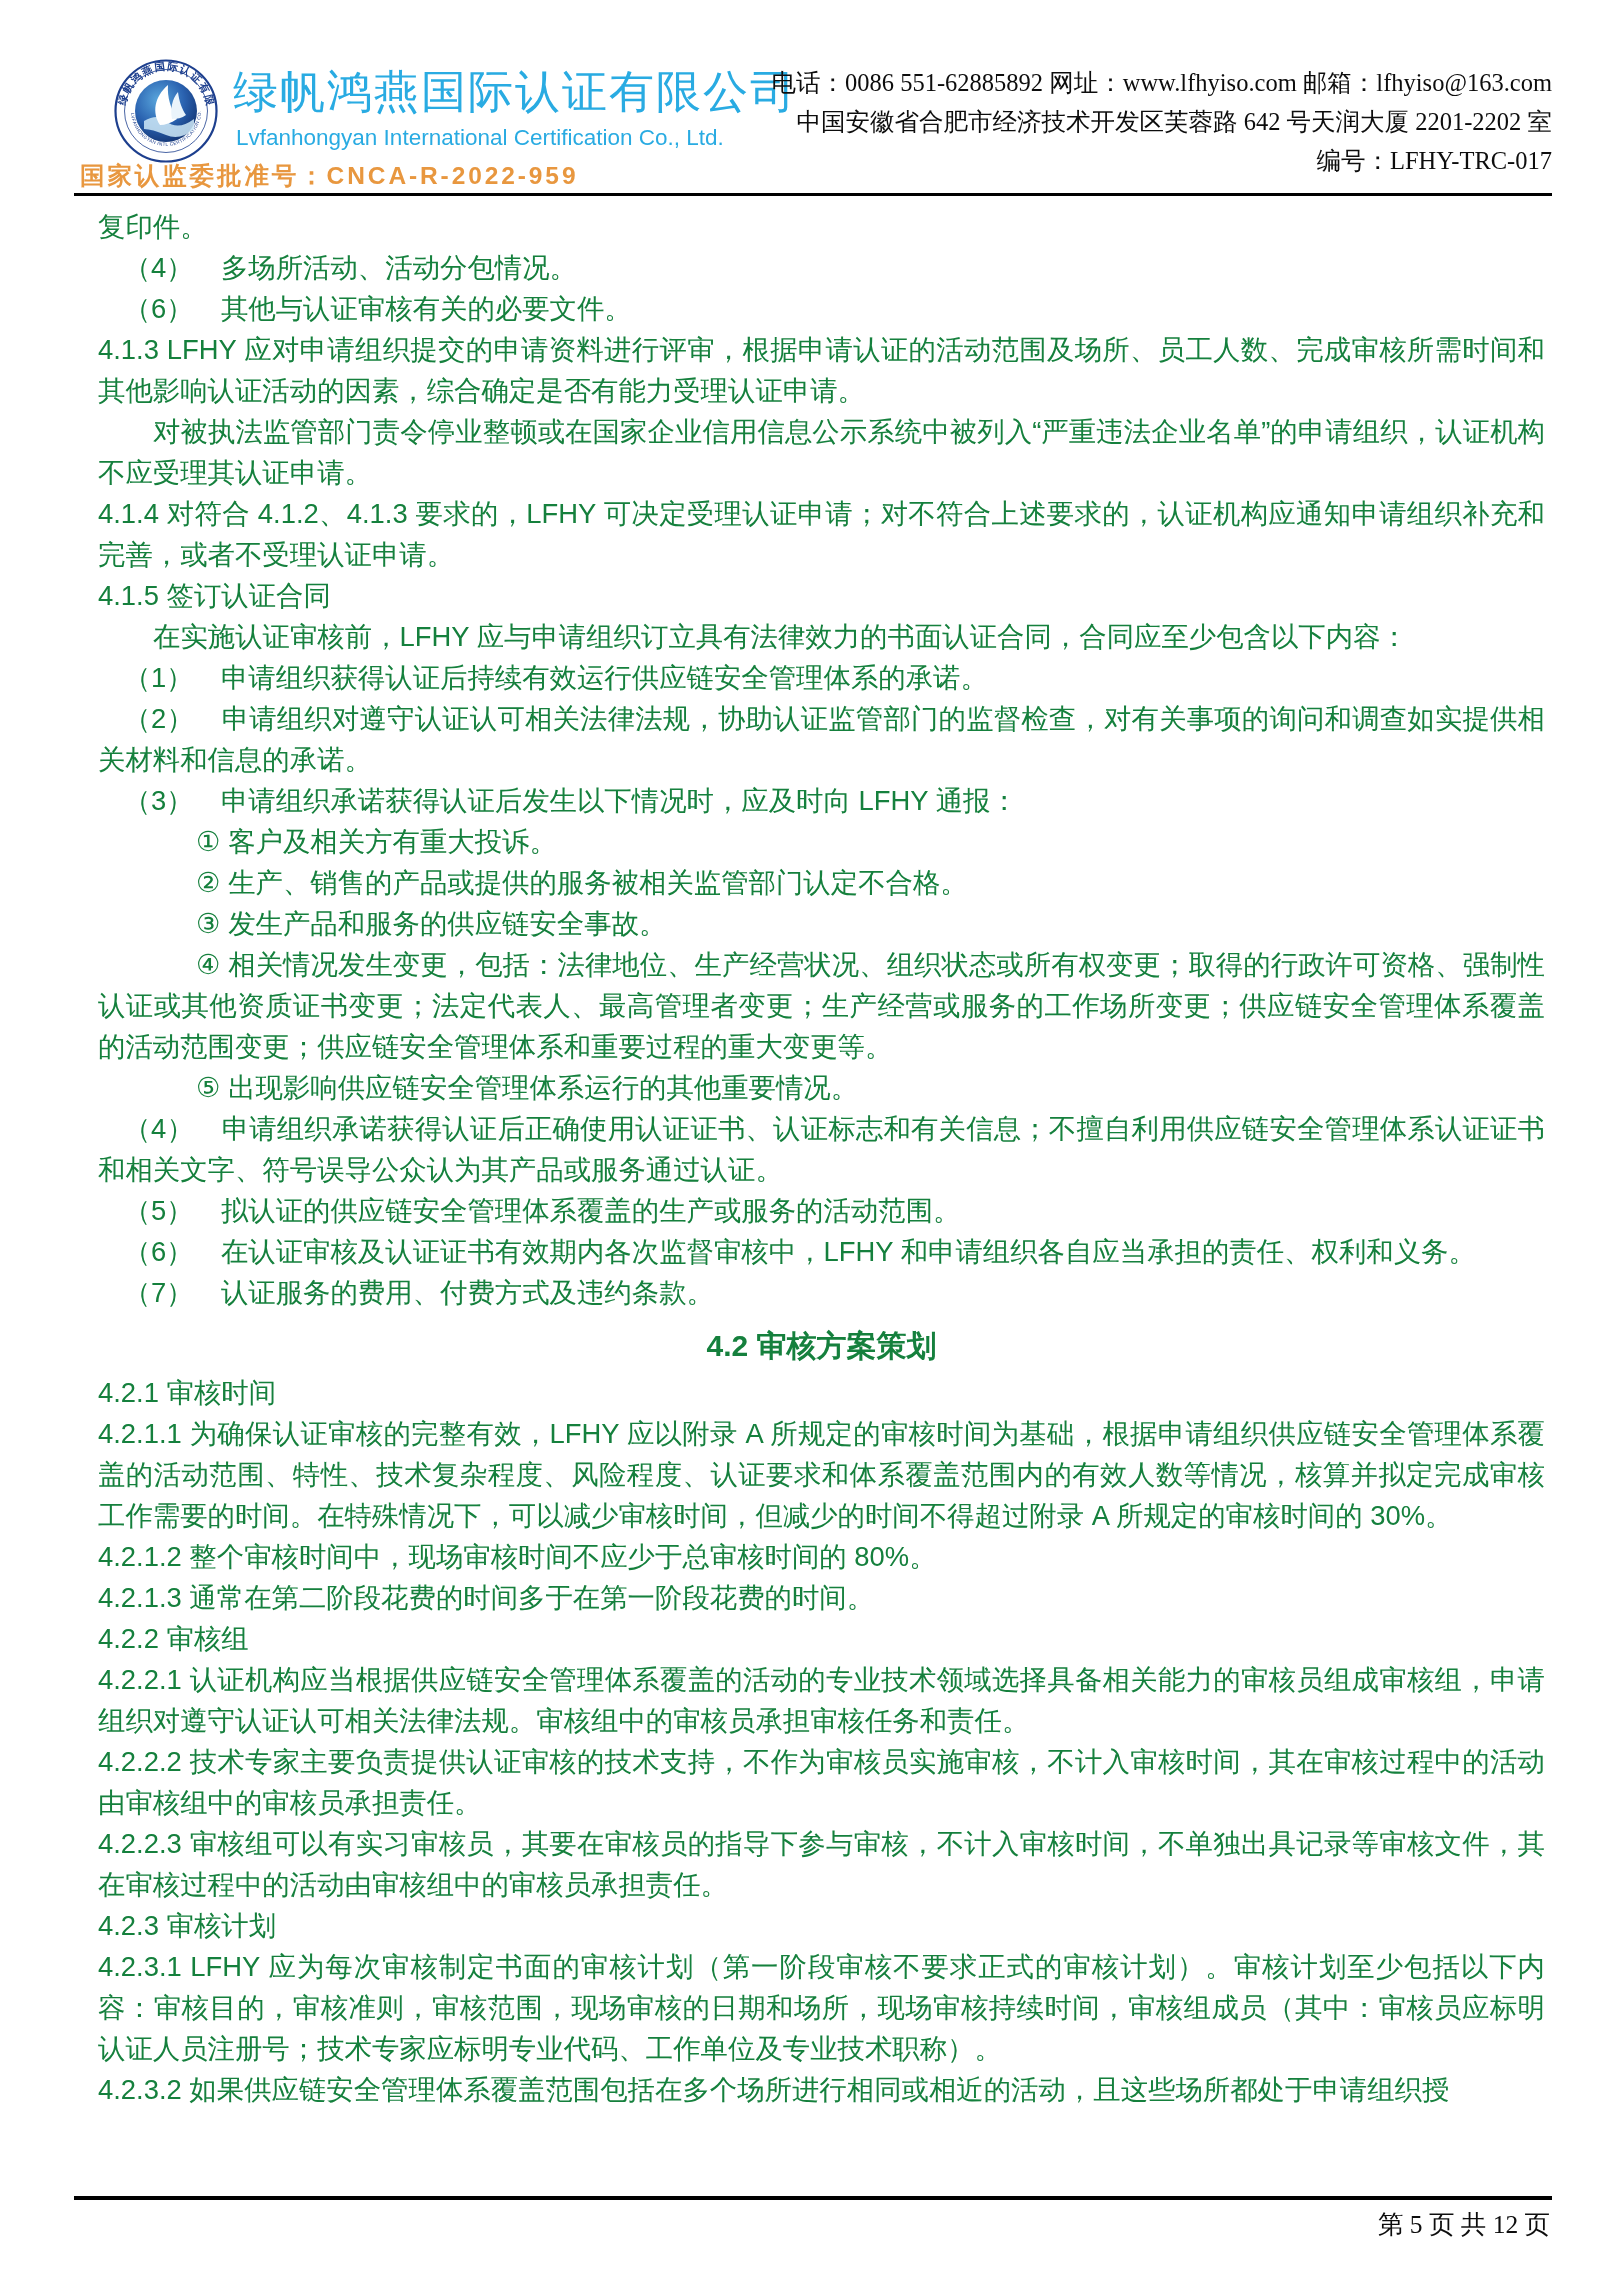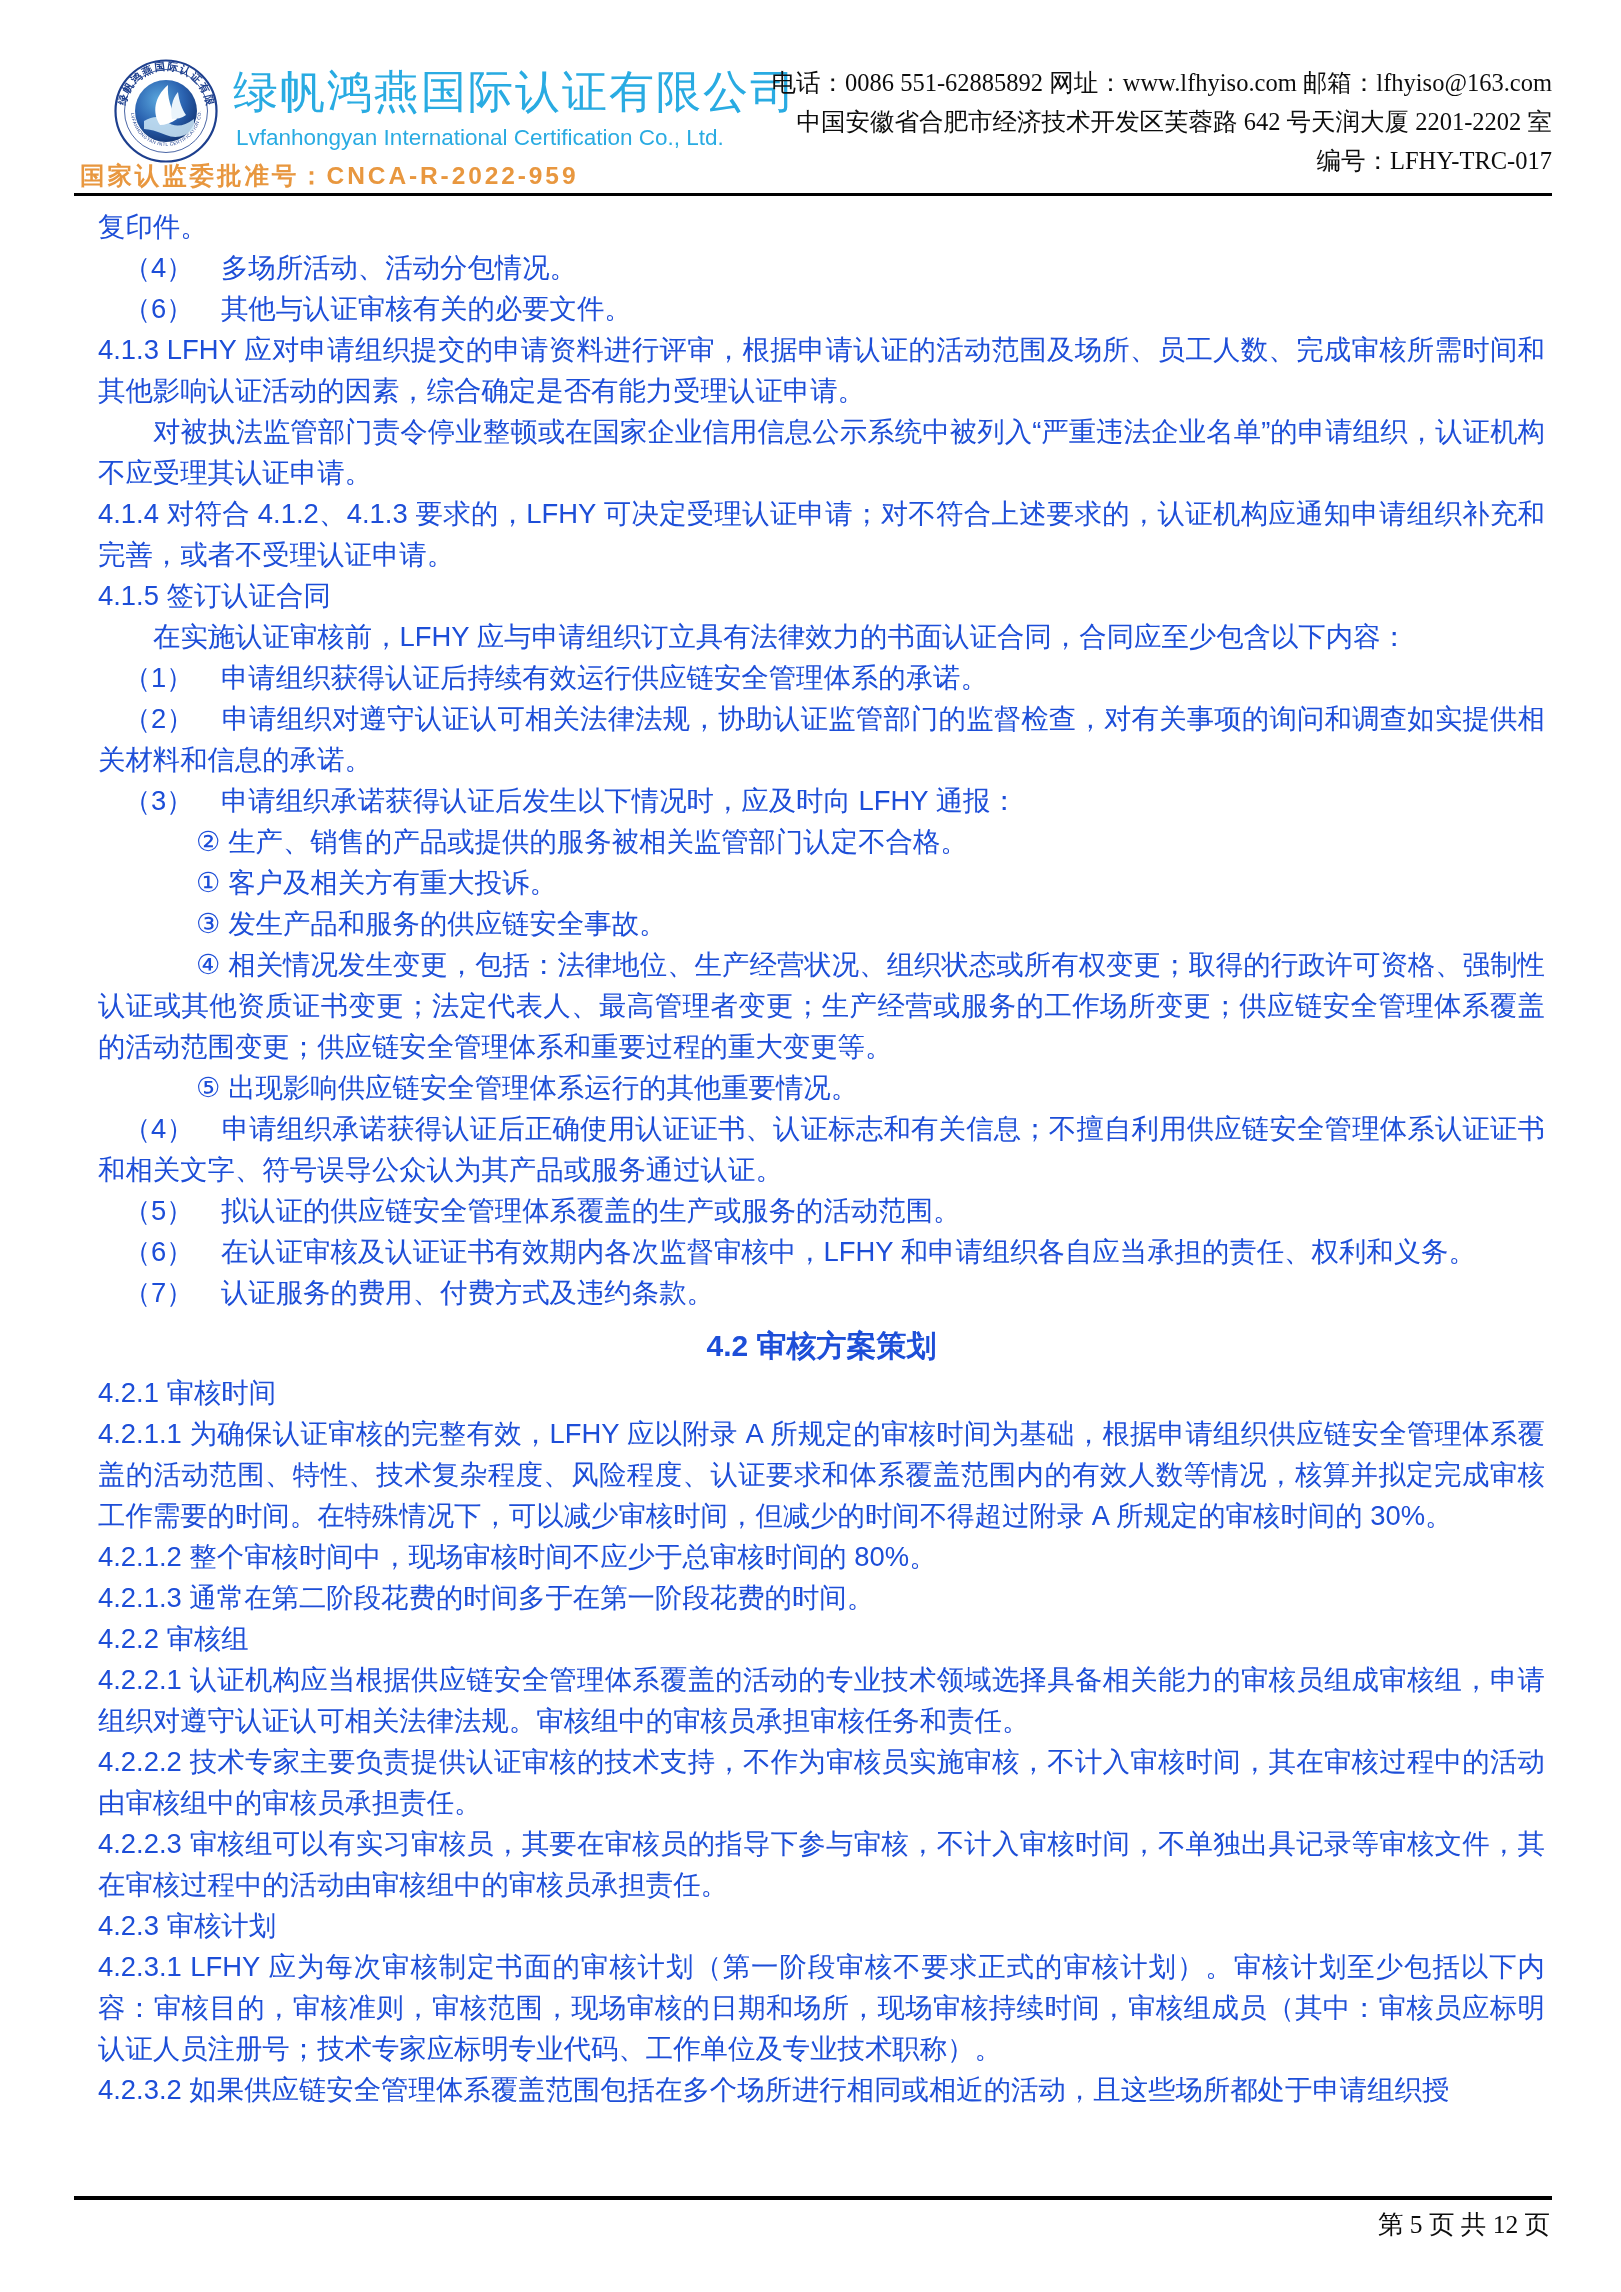--- a/index.html
+++ b/index.html
@@ -44,7 +44,7 @@
   .doc-body{
     position:absolute;left:98px;right:76px;top:206px;
     font-size:27.4px;line-height:41px;
-    text-align:justify;color:#1d4ed8;
+    text-align:justify;color:#15803d;
   }
   .para{margin:0;padding:0;}
   .ind1{text-indent:55px;}

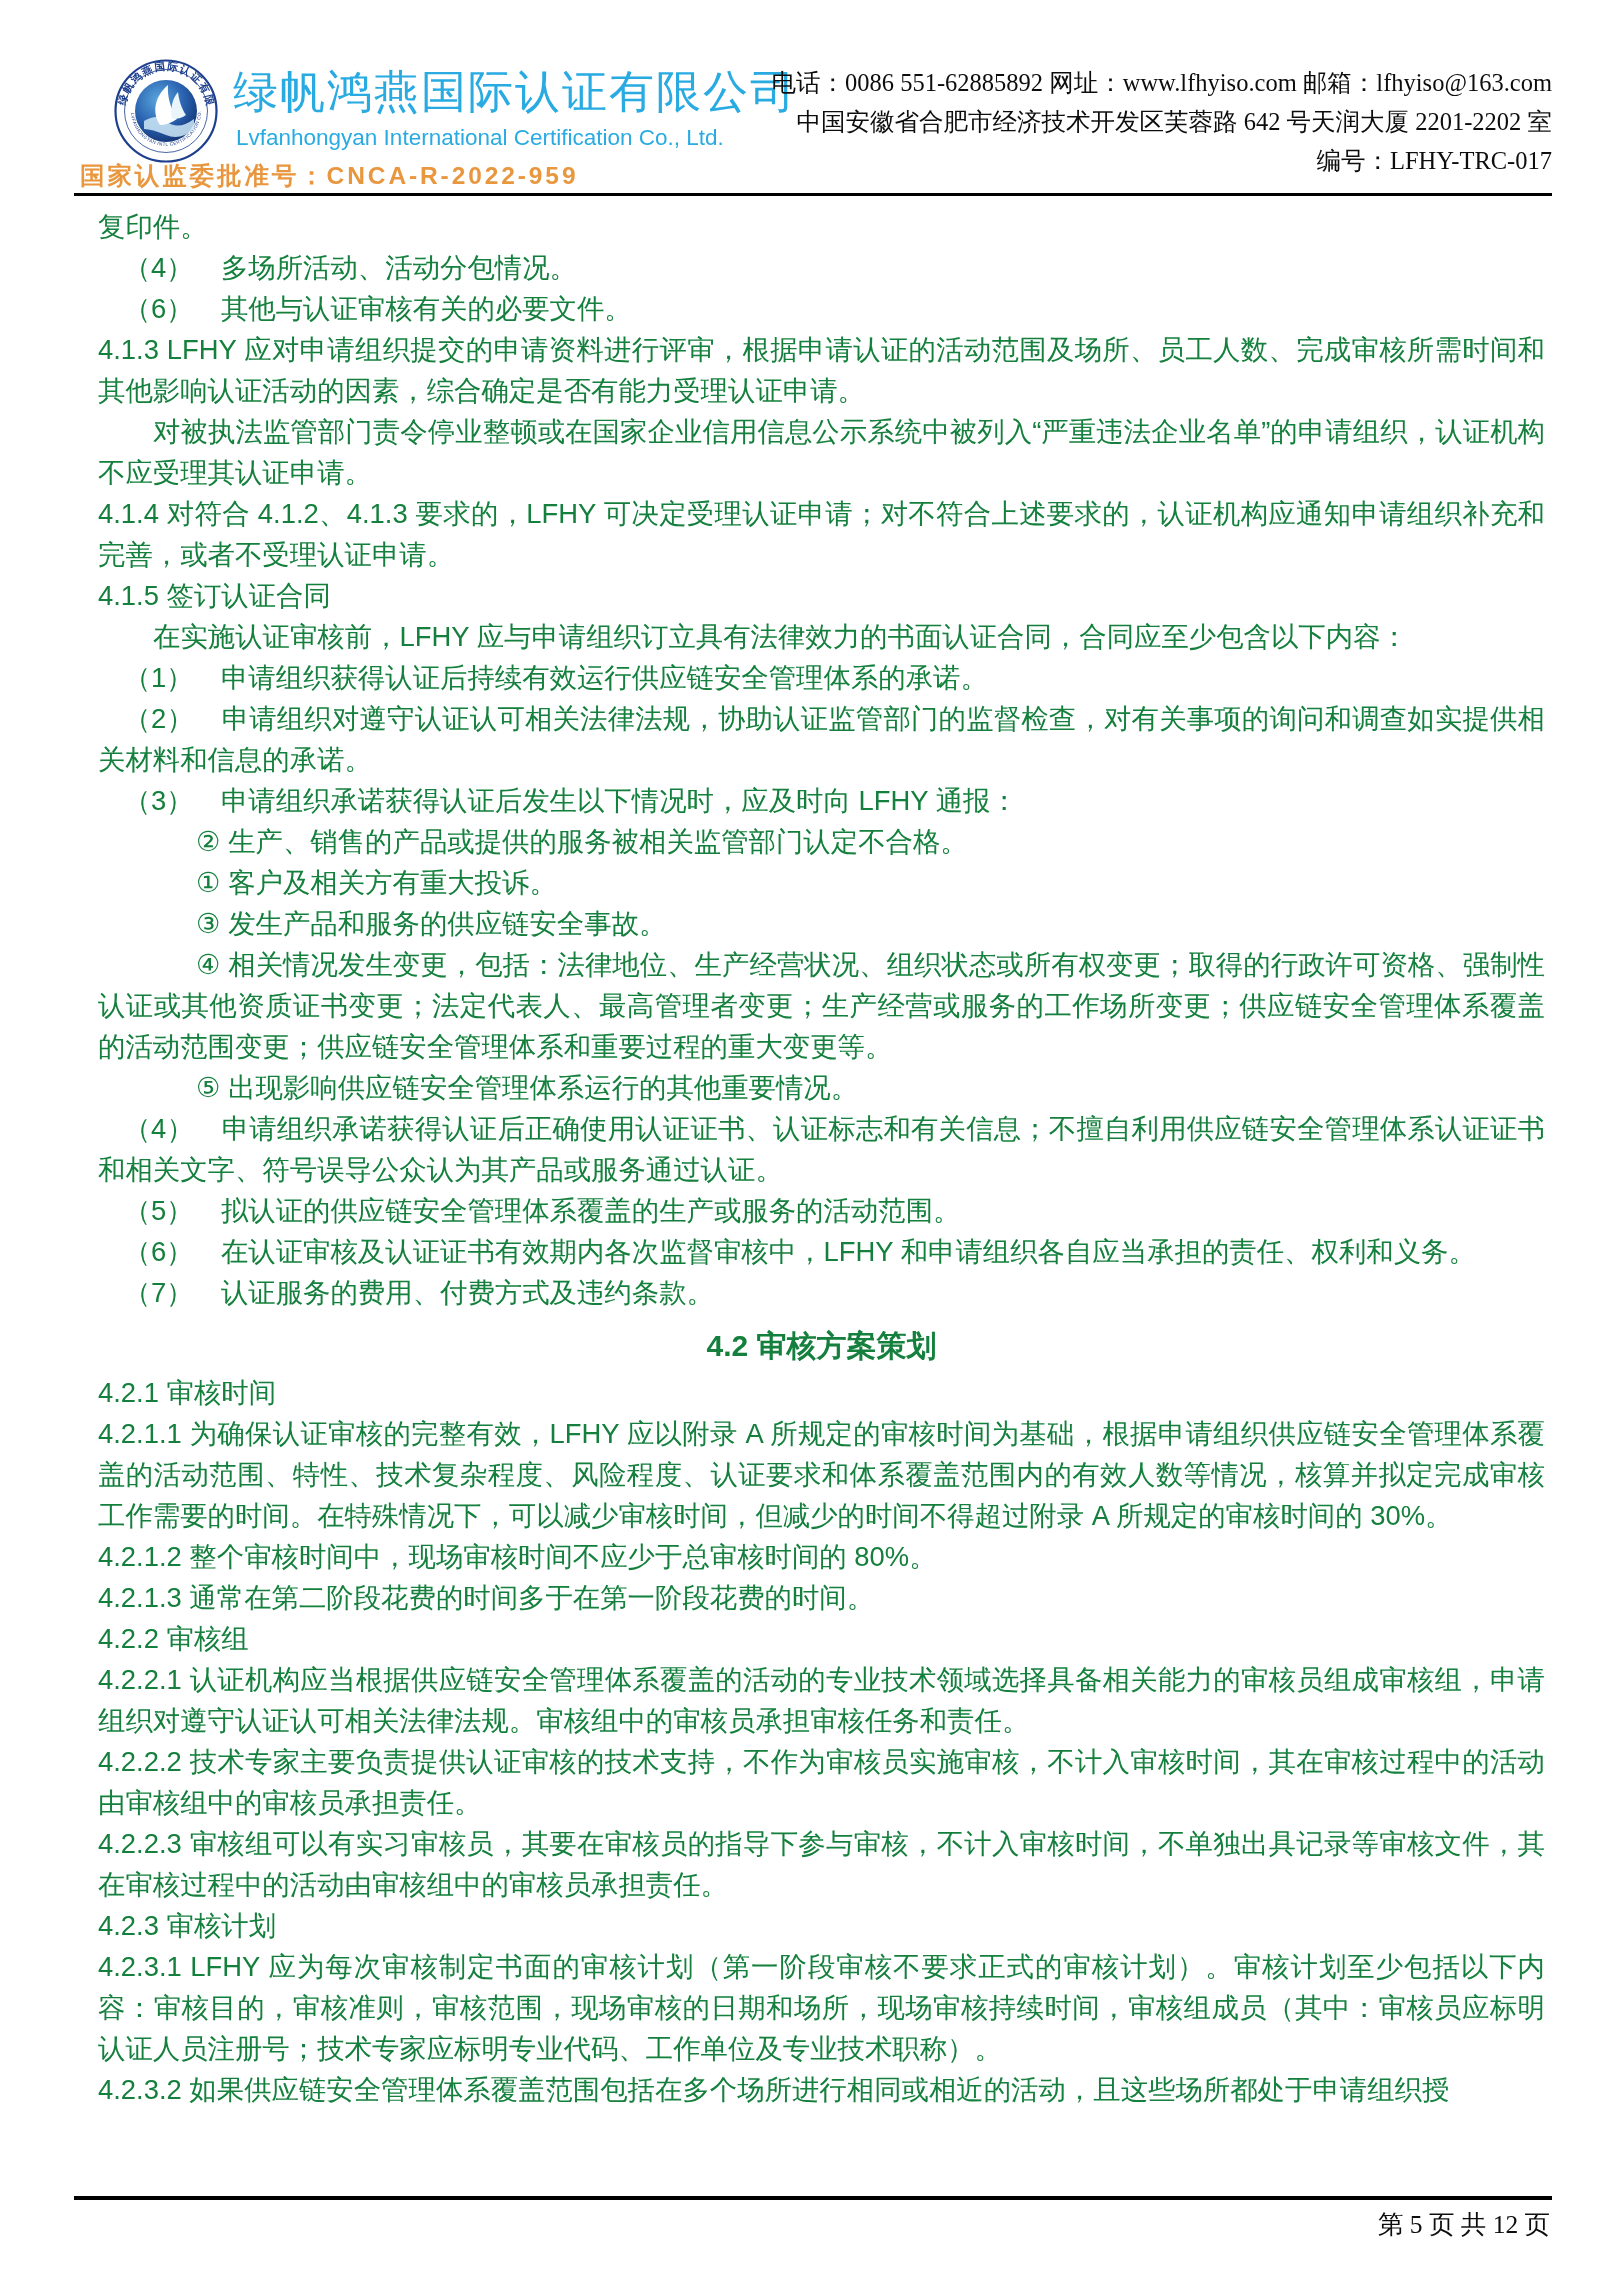--- a/index.html
+++ b/index.html
@@ -122,8 +122,8 @@
     <p class="para ind-num">（1）　申请组织获得认证后持续有效运行供应链安全管理体系的承诺。</p>
     <p class="para ind-num">（2）　申请组织对遵守认证认可相关法律法规，协助认证监管部门的监督检查，对有关事项的询问和调查如实提供相关材料和信息的承诺。</p>
     <p class="para ind-num">（3）　申请组织承诺获得认证后发生以下情况时，应及时向 LFHY 通报：</p>
+    <p class="para ind-circ">① 客户及相关方有重大投诉。</p>
     <p class="para ind-circ">② 生产、销售的产品或提供的服务被相关监管部门认定不合格。</p>
-    <p class="para ind-circ">① 客户及相关方有重大投诉。</p>
     <p class="para ind-circ">③ 发生产品和服务的供应链安全事故。</p>
     <p class="para ind-circ">④ 相关情况发生变更，包括：法律地位、生产经营状况、组织状态或所有权变更；取得的行政许可资格、强制性认证或其他资质证书变更；法定代表人、最高管理者变更；生产经营或服务的工作场所变更；供应链安全管理体系覆盖的活动范围变更；供应链安全管理体系和重要过程的重大变更等。</p>
     <p class="para ind-circ">⑤ 出现影响供应链安全管理体系运行的其他重要情况。</p>

